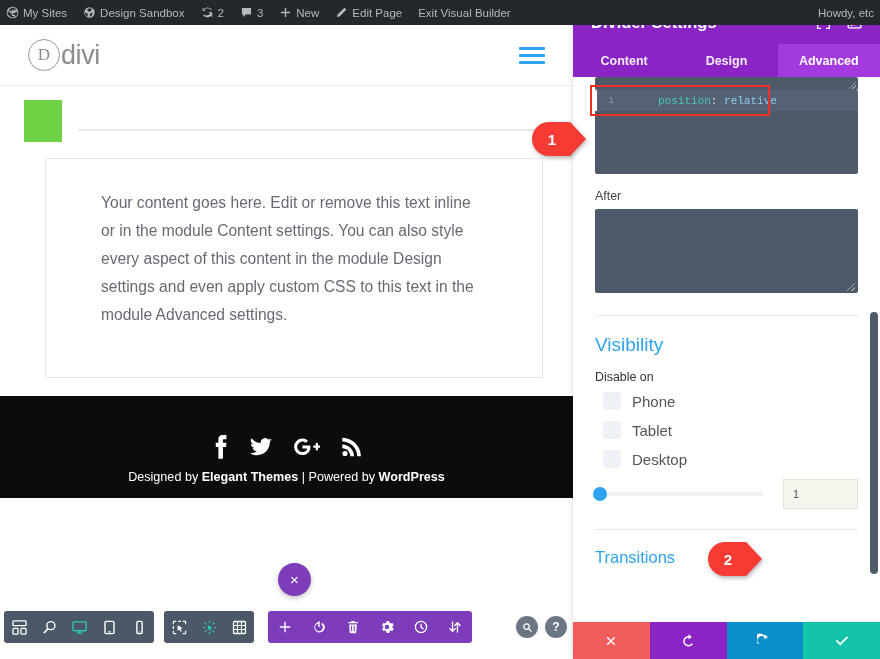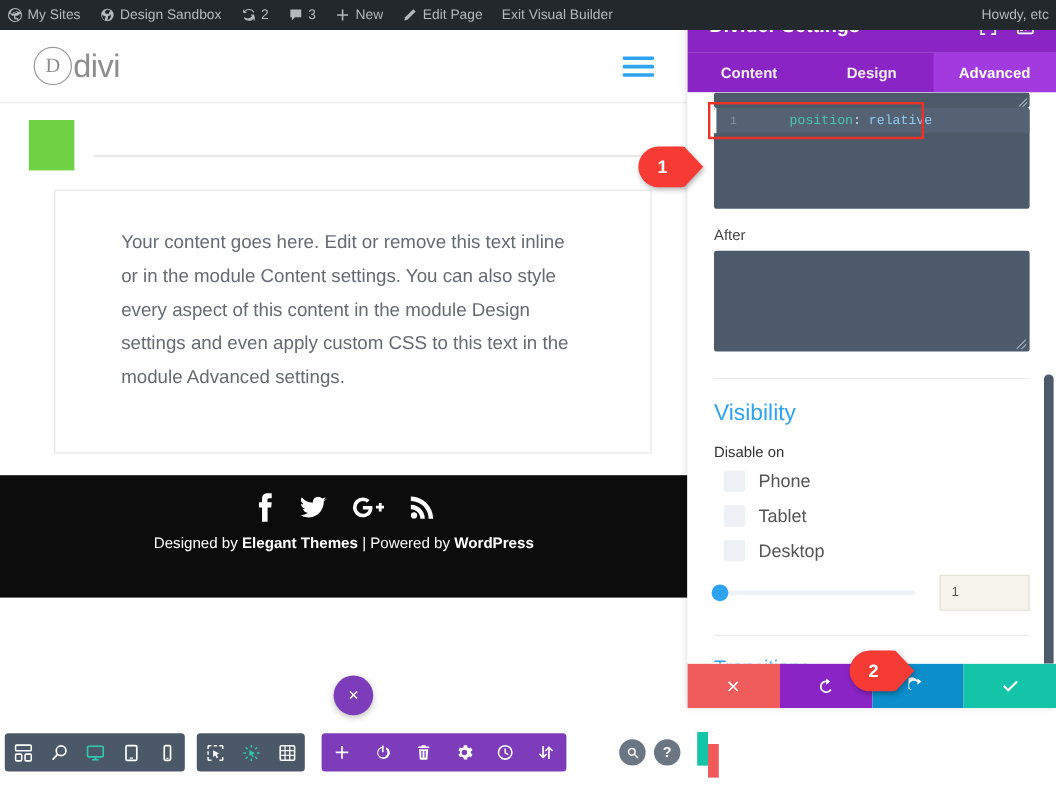--- a/index.html
+++ b/index.html
@@ -144,7 +144,7 @@
 
   
   .settings-panel {
-    position: absolute; top: 0; right: 0; width: 307px; height: 590px;
+    position: absolute; top: 0; right: 0; width: 307px; height: 659px;
     background: #fff; z-index: 25;
     display: flex; flex-direction: column;
     box-shadow: -1px 0 5px rgba(0,0,0,.12);

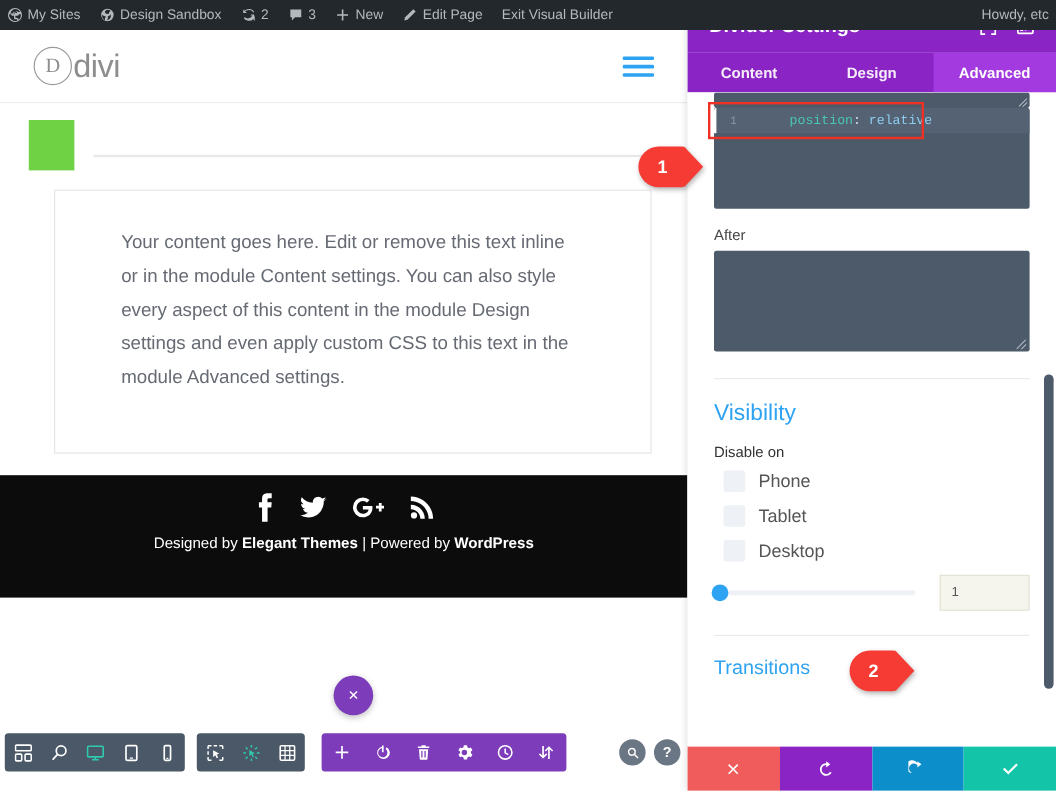--- a/index.html
+++ b/index.html
@@ -86,7 +86,7 @@
   
   .site-footer {
     margin-top: 18px; background: #0c0c0c; color: #fff;
-    height: 102px; padding-top: 10px; text-align: center;
+    height: 102px; padding-top: 34px; text-align: center;
   }
   .social-row {
     display: flex; justify-content: center; align-items: center; gap: 22px;

